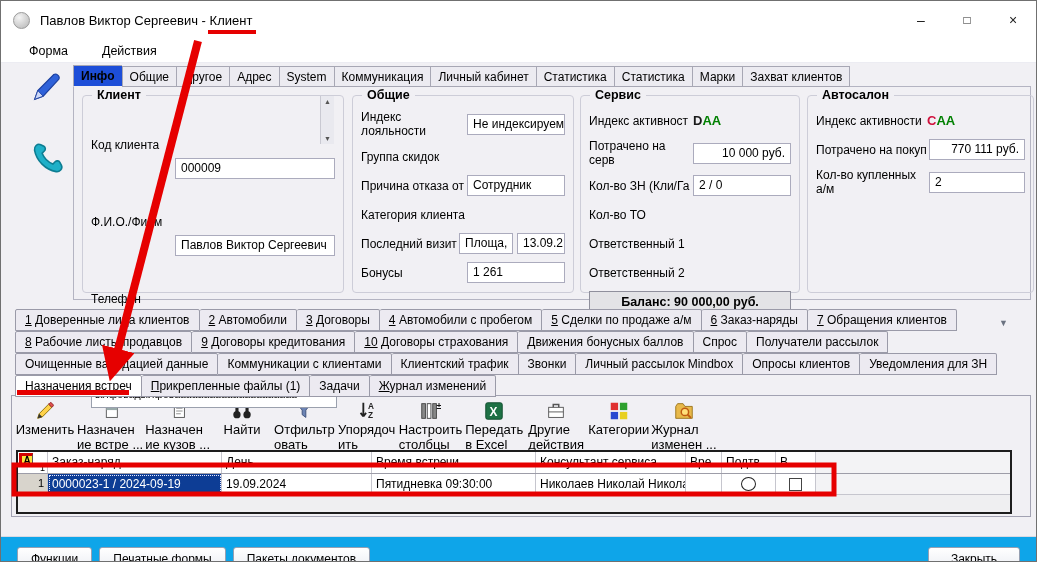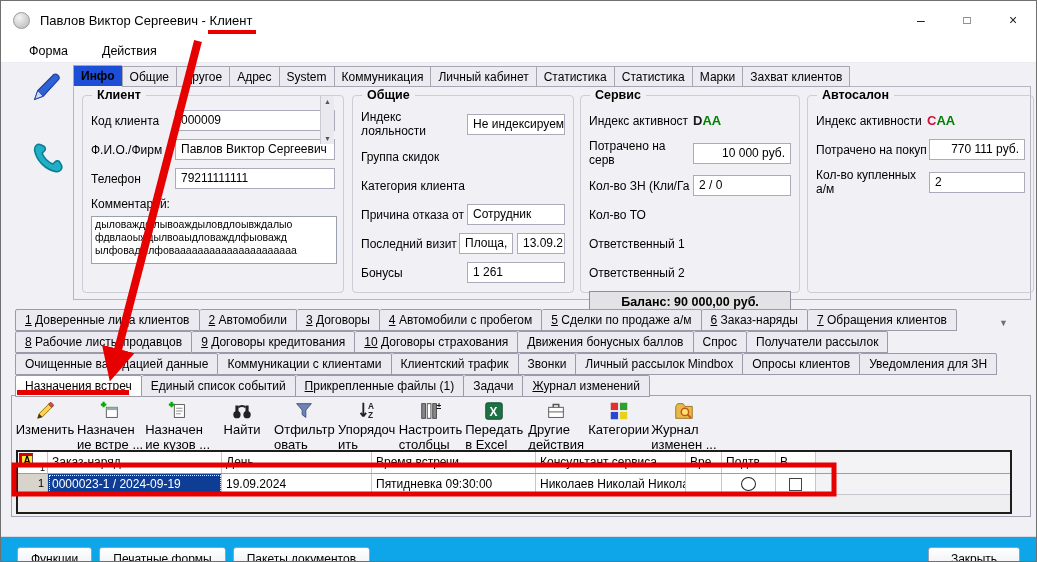--- a/index.html
+++ b/index.html
@@ -44,7 +44,7 @@
   .field { background:#fff; border:1px solid #ababbd; height:21px; font-size:12px; padding:2px 5px; overflow:hidden; white-space:nowrap; }
   .field.right { text-align:right; }
   .gb-client .flabel { width:84px; flex:none; }
-  .gb-client .field { width:160px; flex:none; }
+  .gb-client .field { width:160px; flex:none;margin-top:48px; }
   .gb-common .frow, .gb-service .frow, .gb-auto .frow { min-height:21px; margin-bottom:8px; }
   .gb-common .flabel, .gb-service .flabel, .gb-auto .flabel { flex:1; }
   .gb-common .field { width:98px; flex:none; }

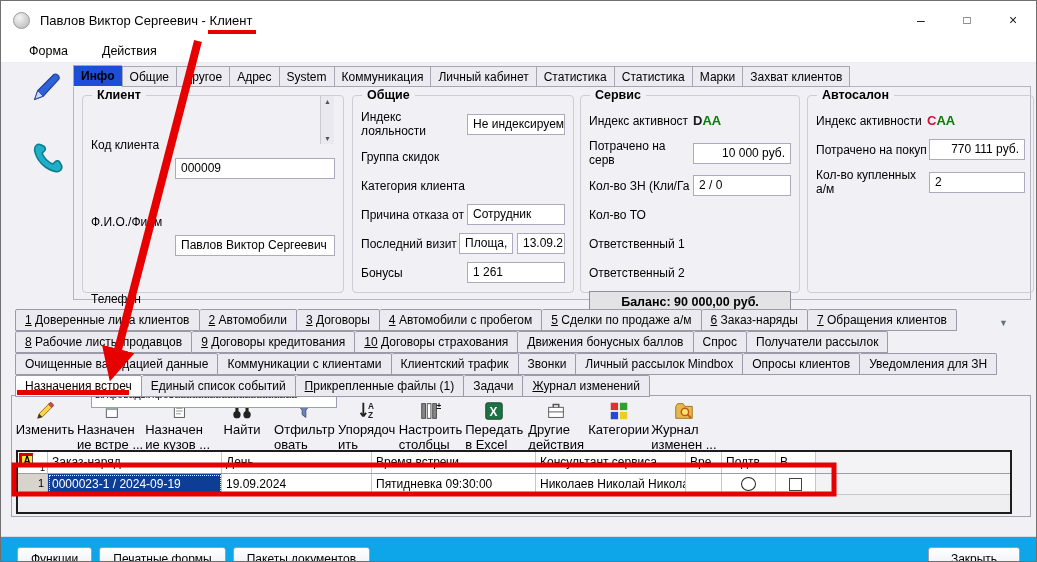--- a/index.html
+++ b/index.html
@@ -187,11 +187,11 @@
             <span class="flabel">Группа скидок</span>
           </div>
           <div class="frow">
-            <span class="flabel">Категория клиента</span>
-          </div>
-          <div class="frow">
             <span class="flabel">Причина отказа от</span>
             <div class="field">Сотрудник</div>
+          </div>
+          <div class="frow">
+            <span class="flabel">Категория клиента</span>
           </div>
           <div class="frow">
             <span class="flabel">Последний визит</span>

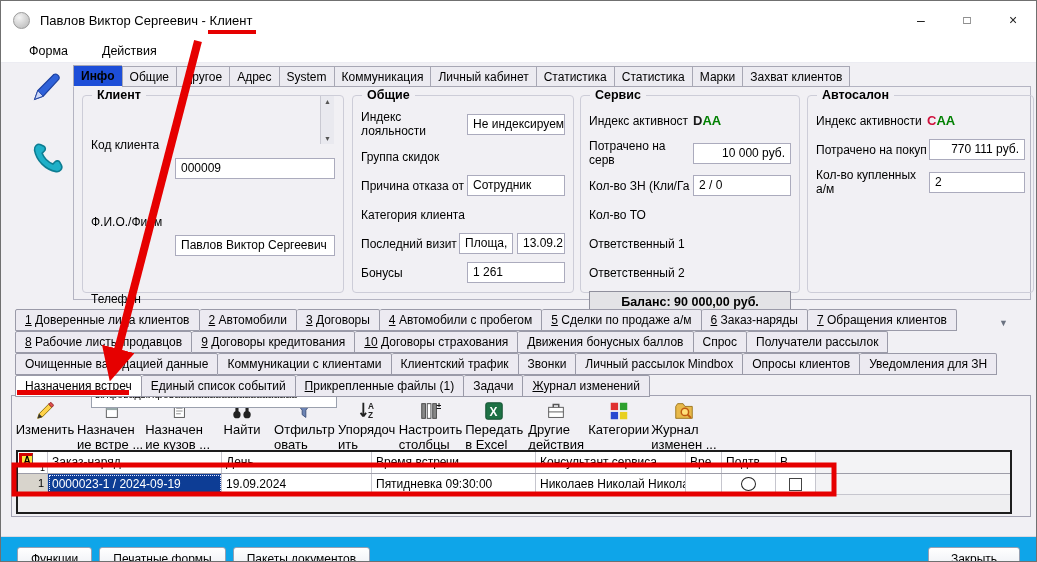--- a/index.html
+++ b/index.html
@@ -283,7 +283,6 @@
       </div>
       <div class="mid-row">
         <div class="mtab active">Назначения встреч</div>
-        <div class="mtab">Единый список событий</div>
         <div class="mtab"><u>П</u>рикрепленные файлы (1)</div>
         <div class="mtab">Задачи</div>
         <div class="mtab"><u>Ж</u>урнал изменений</div>

